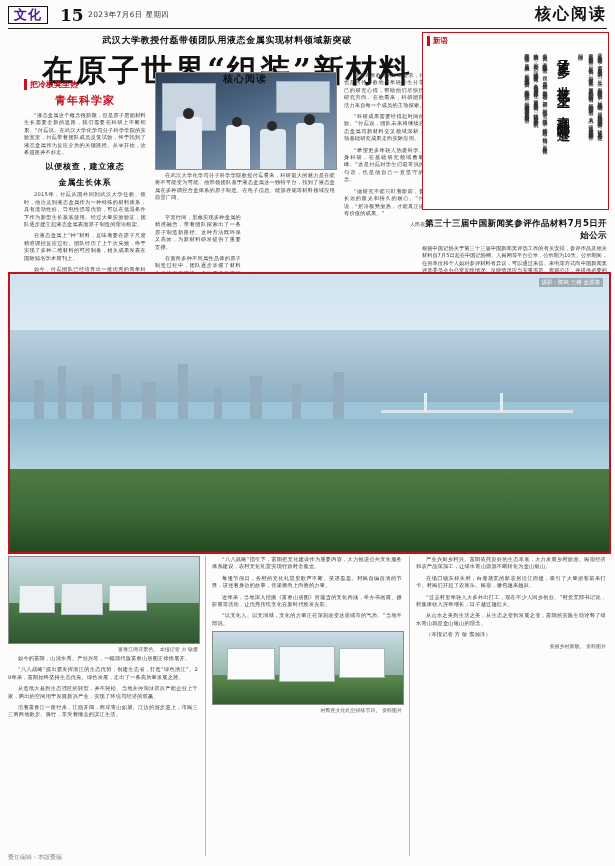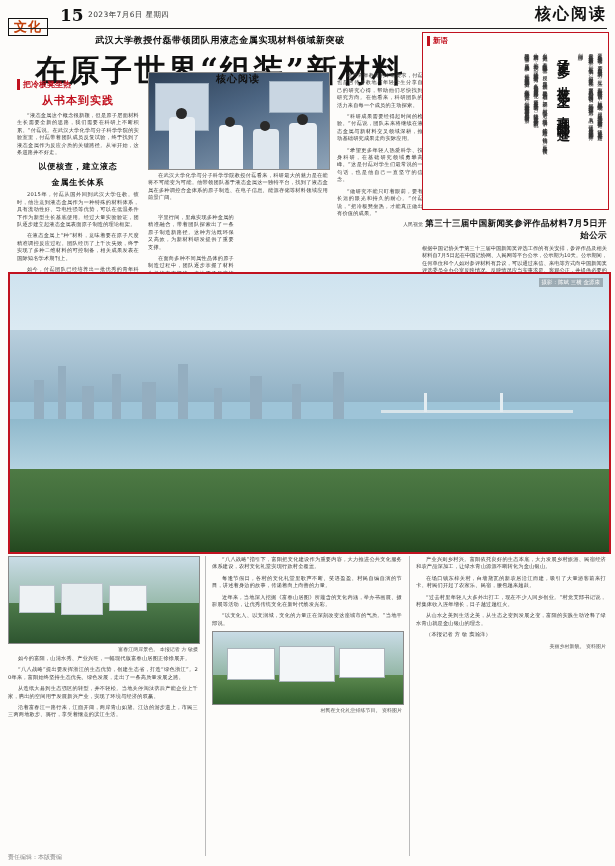--- a/index.html
+++ b/index.html
@@ -11,9 +11,9 @@
   
   .masthead{position:absolute;left:8px;top:6px;width:599px;height:22px;}
   .section-box{
-    position:absolute;left:0;top:12px;border:1.4px solid #111;
+    position:absolute;left:0;top:0;border:1.4px solid #111;
     padding:1px 5px;font-size:13px;font-weight:bold;letter-spacing:1px;
-    line-height:14px;color:#c2410c;
+    line-height:14px;color:#4c1d95;
   }
   .section-num{
     position:absolute;left:52px;top:-1px;font-size:17px;font-weight:bold;

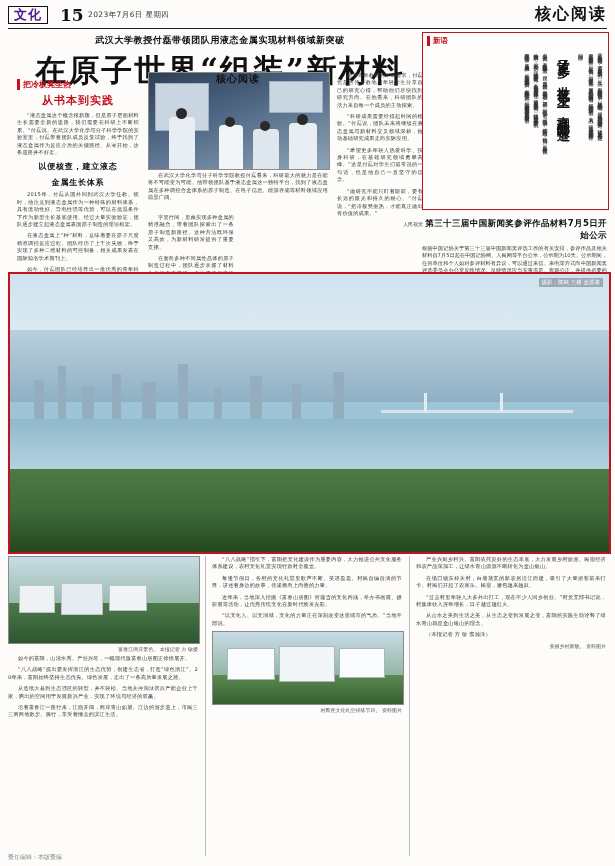--- a/index.html
+++ b/index.html
@@ -32,7 +32,7 @@
 
   
   .top-area{position:absolute;left:8px;top:32px;width:599px;height:235px;}
-  .left-block{position:absolute;left:9px;top:0;width:406px;height:235px;}
+  .left-block{position:absolute;left:16px;top:0;width:406px;height:235px;}
   .right-block{
     position:absolute;left:414px;top:0;width:185px;height:235px;
   }

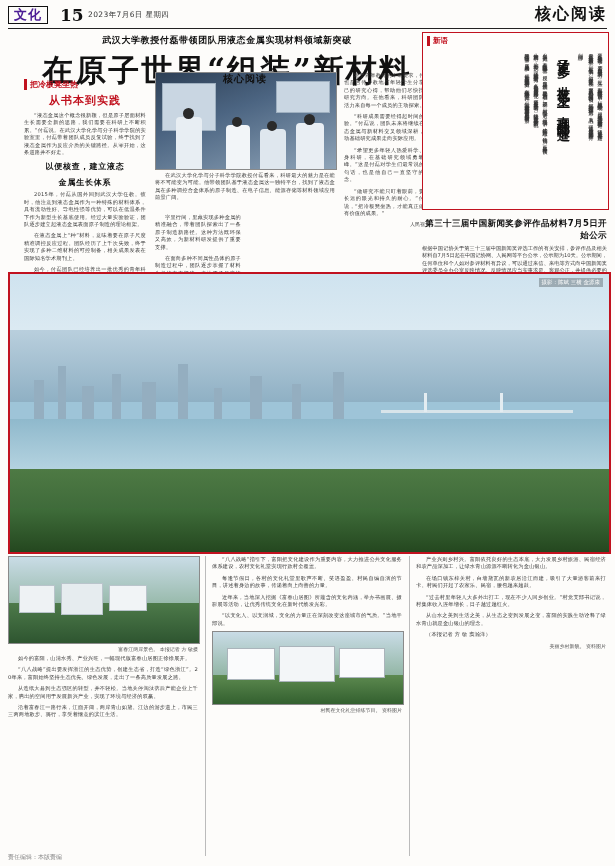--- a/index.html
+++ b/index.html
@@ -192,7 +192,7 @@
 
       <div style="position:absolute;left:0;top:40px;width:122px;">
         <span class="col-head">把冷板凳坐热</span>
-        <div class="subhead-red">从书本到实践</div>
+        <div class="subhead-red">青年科学家</div>
         <div class="tcol" style="margin-top:4px;">
           <p>“液态金属这个概念很新颖，但是原子层面材料生长需要全新的思路，我们需要在科研上不断积累。”付磊说。在武汉大学化学与分子科学学院的实验室里，付磊带着团队成员反复试验，终于找到了液态金属作为反应介质的关键路径。从零开始，这条道路并不好走。</p>
         </div>

